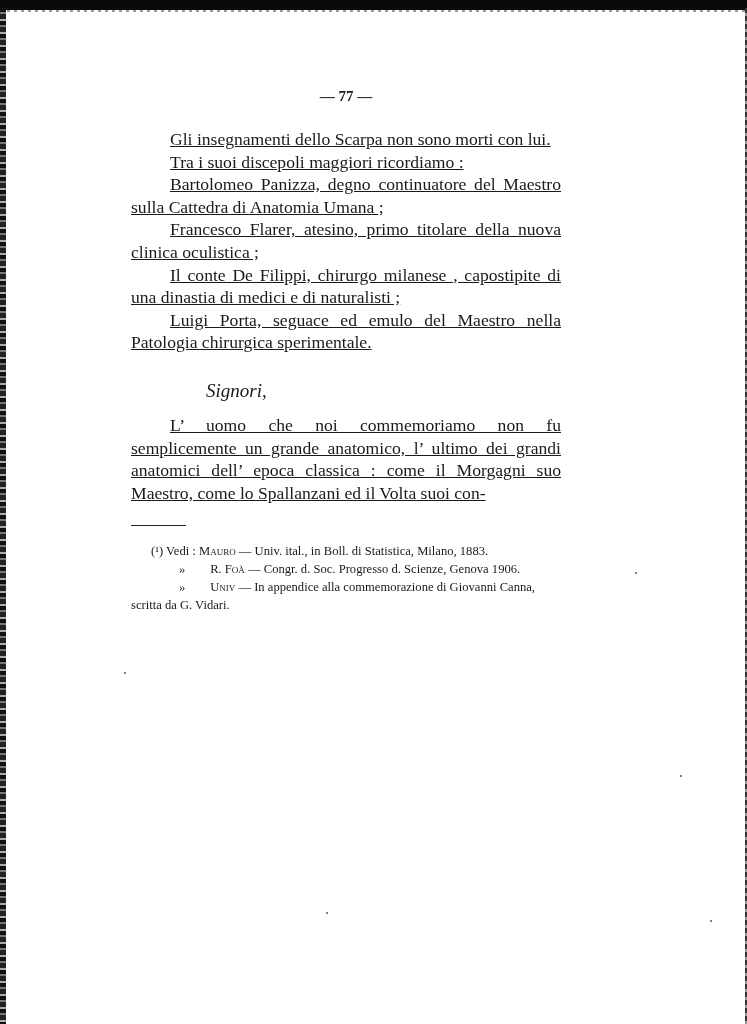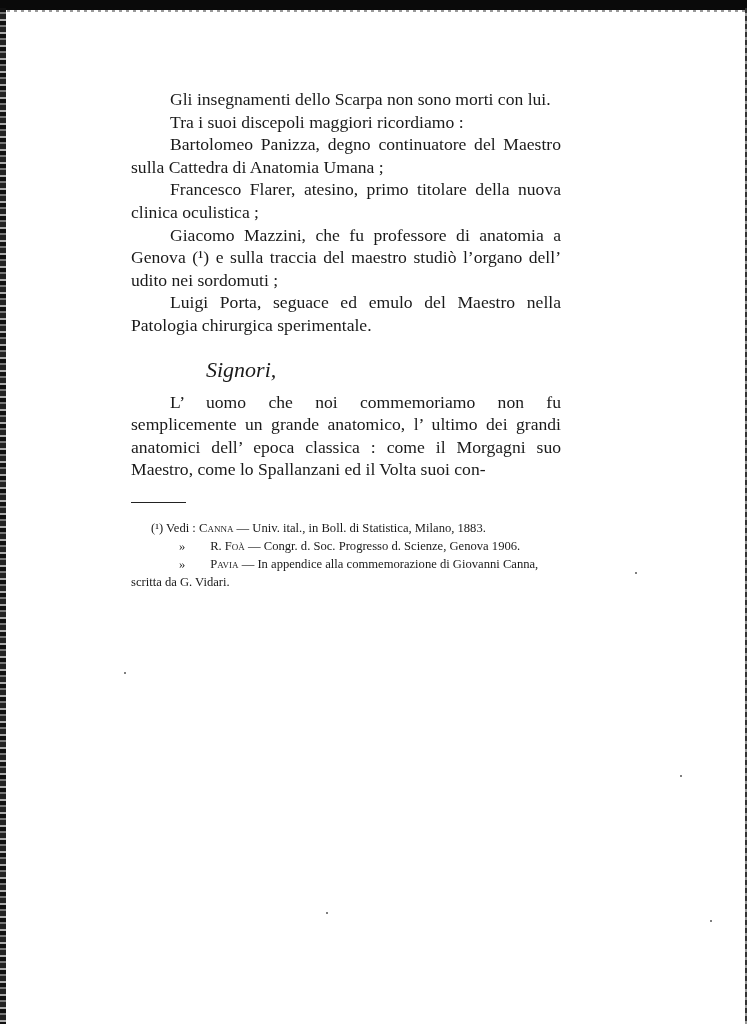--- a/index.html
+++ b/index.html
@@ -36,6 +36,7 @@
 <div class="rightedge"></div>
 
 <div class="page">
+  <div class="pagenum">— 77 —</div>
 
   <div class="body-text">
     <p class="para">Gli insegnamenti dello Scarpa non sono morti con lui.</p>

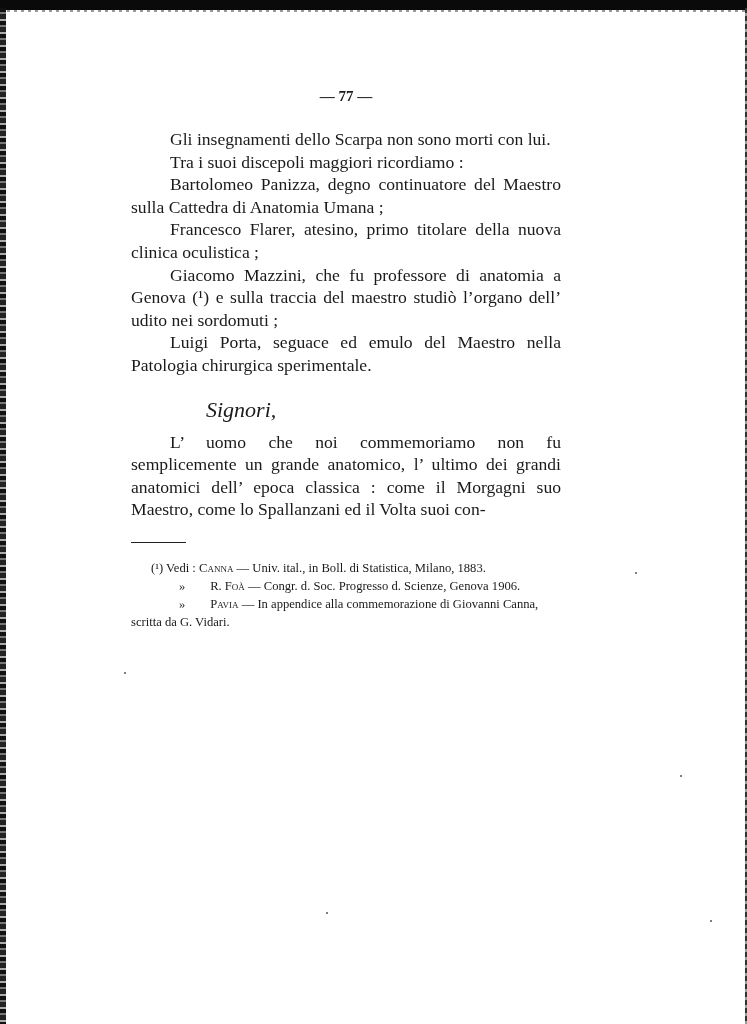--- a/index.html
+++ b/index.html
@@ -15,7 +15,7 @@
     background: repeating-linear-gradient(180deg,#333 0 5px,#999 5px 8px); }
   .page { position: absolute; left: 131px; top: 88px; width: 430px; }
   .pagenum { text-align: center; font-size: 15px; font-family: "Liberation Serif", serif; font-weight: bold; height: 24px; margin-bottom: 16px; }
-  .body-text { font-family: "Liberation Serif", serif; font-size: 17.6px; line-height: 22.6px; text-align: justify; }
+  .body-text { font-family: "Liberation Serif", serif; font-size: 17.6px; line-height: 22.6px; text-align: justify; text-decoration: underline; }
   .para { text-indent: 39px; margin: 0; }
   .salutation { font-family: "Liberation Serif", serif; font-style: italic; font-size: 22px; margin: 20px 0 12px 75px; height: 22px; }
   .rule { width: 55px; border-top: 1px solid #222; margin: 21px 0 16px 0; }

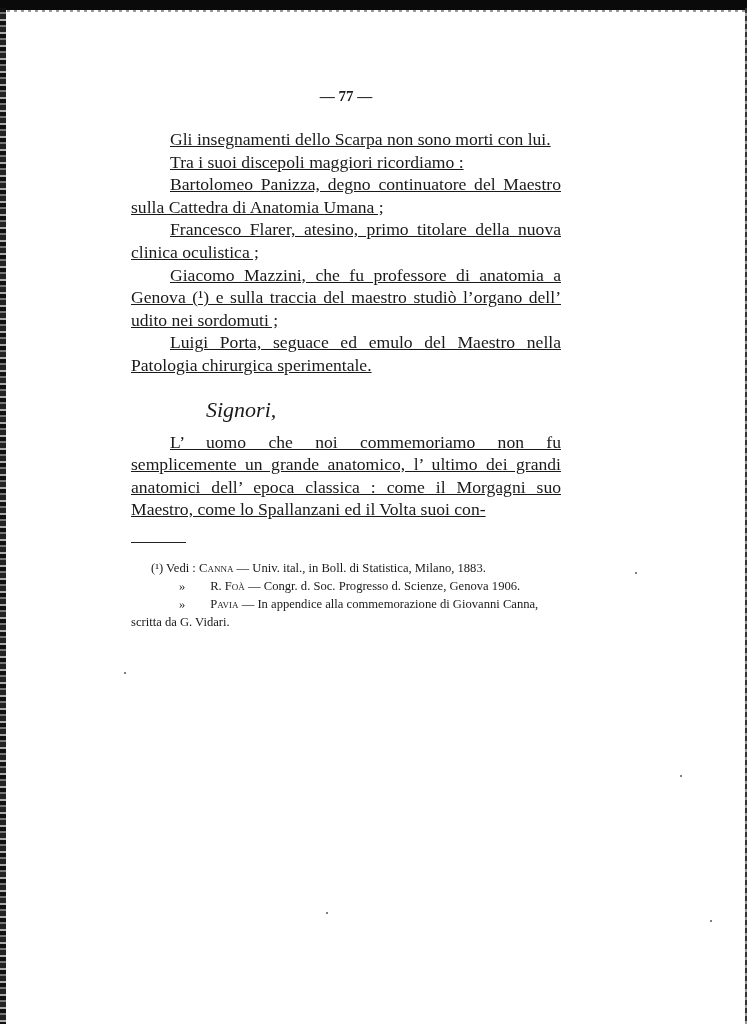--- a/index.html
+++ b/index.html
@@ -43,6 +43,7 @@
     <p class="para">Tra i suoi discepoli maggiori ricordiamo :</p>
     <p class="para">Bartolomeo Panizza, degno continuatore del Maestro sulla Cattedra di Anatomia Umana ;</p>
     <p class="para">Francesco Flarer, atesino, primo titolare della nuova clinica oculistica ;</p>
+    <p class="para">Il conte De Filippi, chirurgo milanese , capostipite di una dinastia di medici e di naturalisti ;</p>
     <p class="para">Giacomo Mazzini, che fu professore di anatomia a Genova (¹) e sulla traccia del maestro studiò l’organo dell’ udito nei sordomuti ;</p>
     <p class="para">Luigi Porta, seguace ed emulo del Maestro nella Patologia chirurgica sperimentale.</p>
   </div>

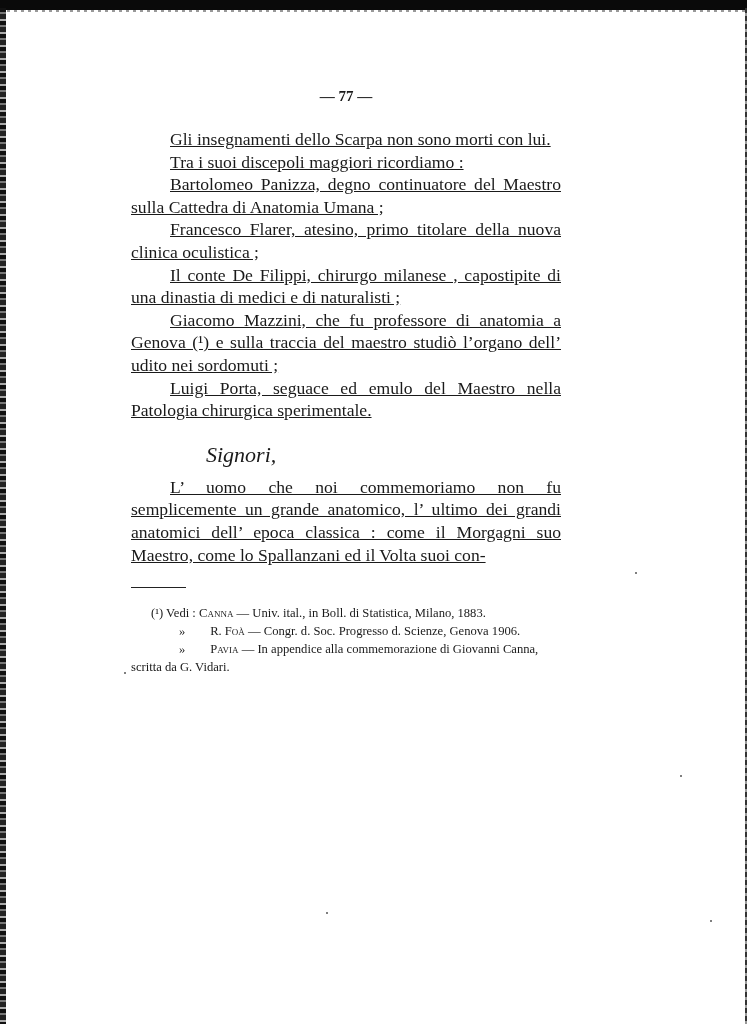--- a/index.html
+++ b/index.html
@@ -44,7 +44,6 @@
     <p class="para">Bartolomeo Panizza, degno continuatore del Maestro sulla Cattedra di Anatomia Umana ;</p>
     <p class="para">Francesco Flarer, atesino, primo titolare della nuova clinica oculistica ;</p>
     <p class="para">Il conte De Filippi, chirurgo milanese , capostipite di una dinastia di medici e di naturalisti ;</p>
-    <p class="para">Giacomo Mazzini, che fu professore di anatomia a Genova (¹) e sulla traccia del maestro studiò l’organo dell’ udito nei sordomuti ;</p>
     <p class="para">Luigi Porta, seguace ed emulo del Maestro nella Patologia chirurgica sperimentale.</p>
   </div>
 

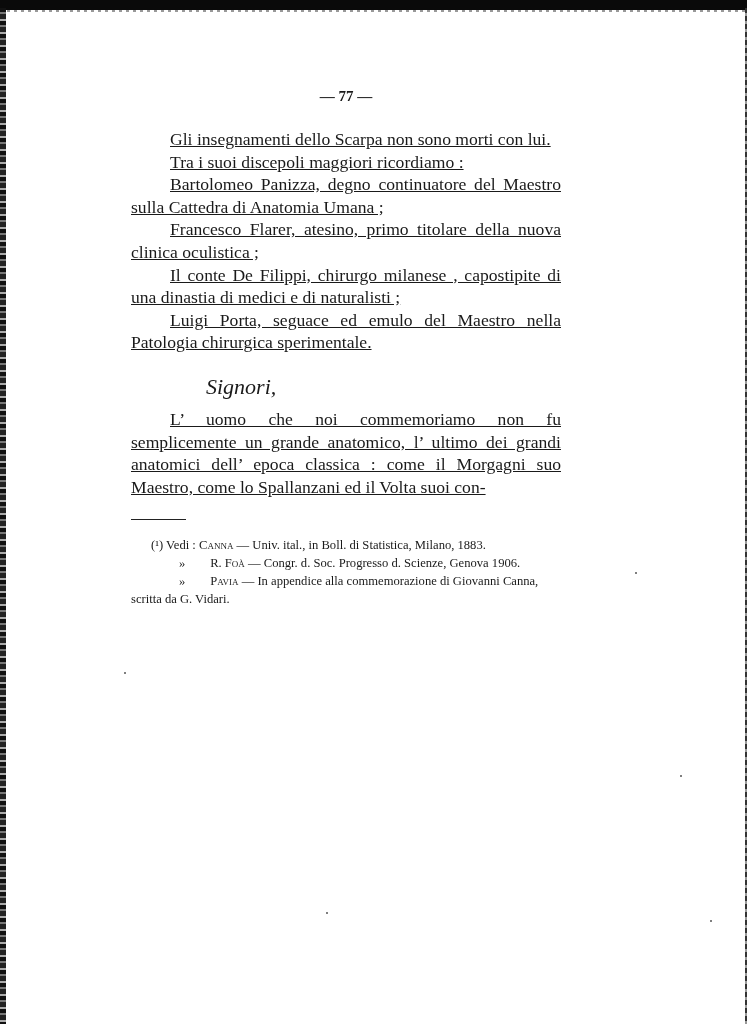--- a/index.html
+++ b/index.html
@@ -17,7 +17,7 @@
   .pagenum { text-align: center; font-size: 15px; font-family: "Liberation Serif", serif; font-weight: bold; height: 24px; margin-bottom: 16px; }
   .body-text { font-family: "Liberation Serif", serif; font-size: 17.6px; line-height: 22.6px; text-align: justify; text-decoration: underline; }
   .para { text-indent: 39px; margin: 0; }
-  .salutation { font-family: "Liberation Serif", serif; font-style: italic; font-size: 22px; margin: 20px 0 12px 75px; height: 22px; }
+  .salutation { font-family: "Liberation Serif", serif; font-style: italic; font-size: 19px; margin: 26px 0 12px 75px; height: 22px; }
   .rule { width: 55px; border-top: 1px solid #222; margin: 21px 0 16px 0; }
   .notes { font-family: "Liberation Serif", serif; font-size: 12.6px; line-height: 18px; }
   .note-line { white-space: nowrap; }

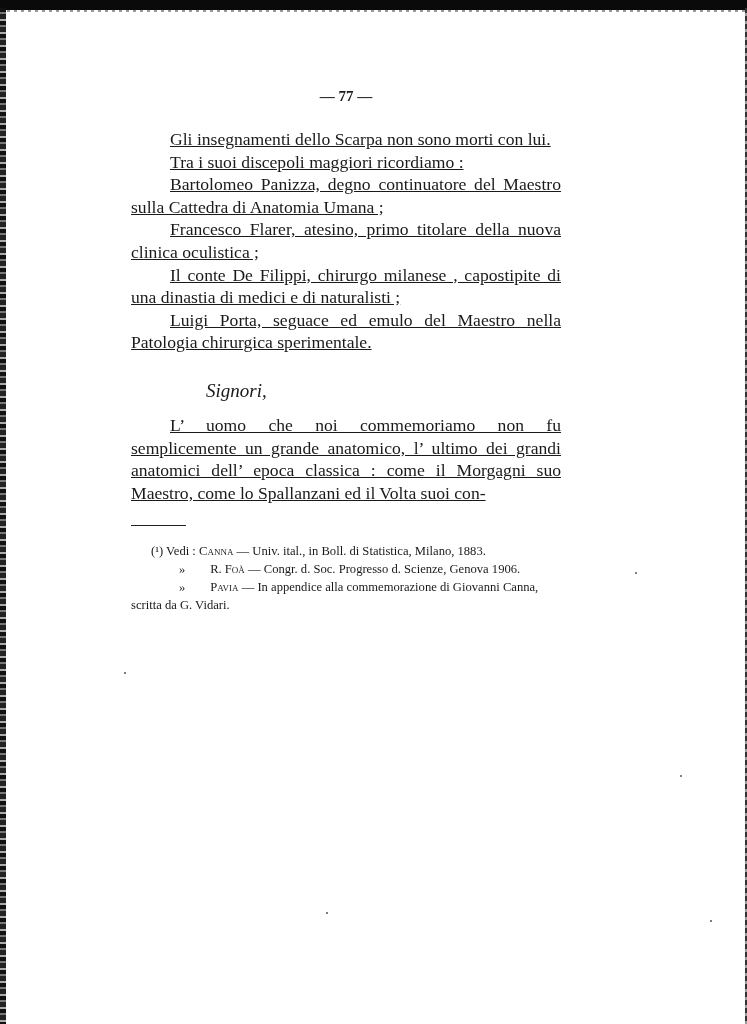--- a/index.html
+++ b/index.html
@@ -59,7 +59,7 @@
     <div class="note-line note-ind">
       <span>(¹)</span>
       <span>Vedi :</span>
-      <span class="sc">Canna</span>
+      <span class="sc">Mauro</span>
       <span>—</span>
       <span class="it">Univ. ital., in Boll. di Statistica</span><span>, Milano, 1883.</span>
     </div>

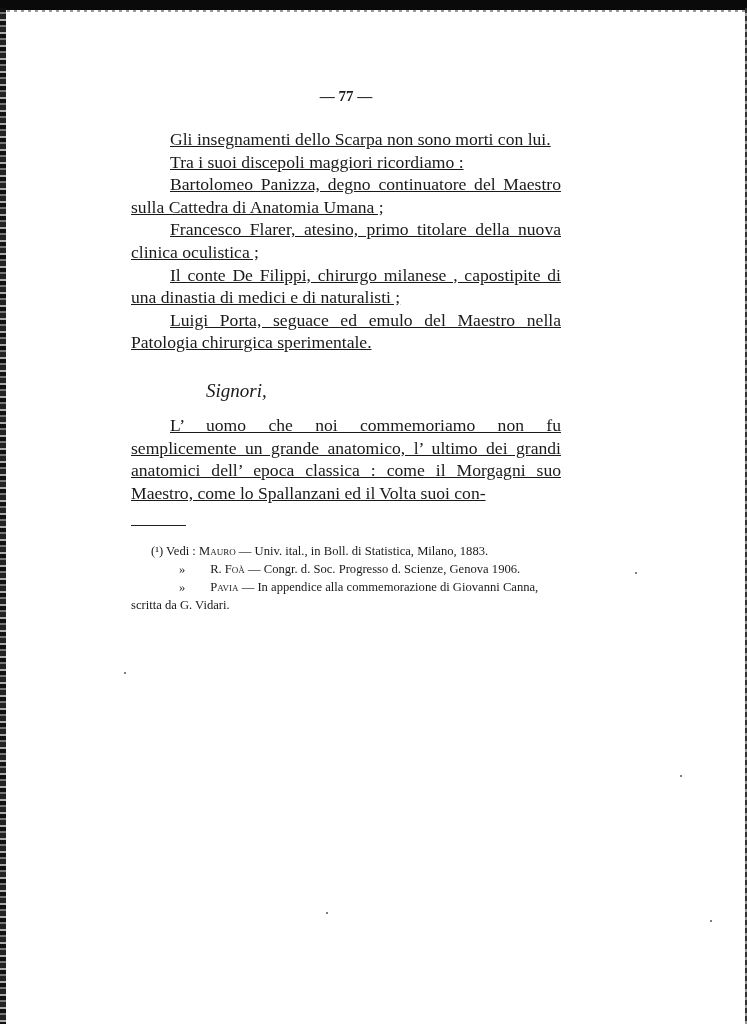--- a/index.html
+++ b/index.html
@@ -71,7 +71,7 @@
     </div>
     <div class="note-line note-ind2">
       <span class="ditto">»</span>
-      <span class="sc">Pavia</span>
+      <span class="sc">Univ</span>
       <span>—</span>
       <span>In appendice alla commemorazione di Giovanni Canna,</span>
     </div>

